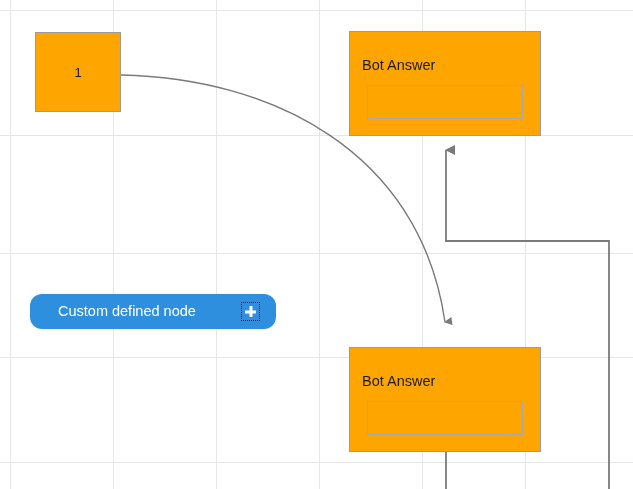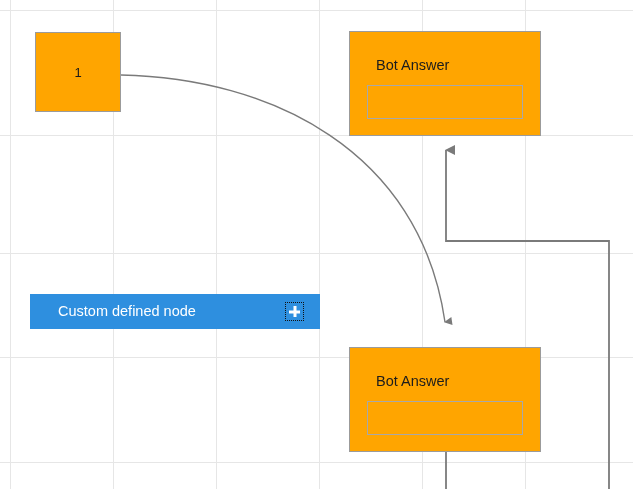--- a/index.html
+++ b/index.html
@@ -63,7 +63,7 @@
   }
   .node-title {
     position: absolute;
-    left: 26px;
+    left: 12px;
     top: 26px;
     font-size: 14.5px;
     color: #1c1c1c;

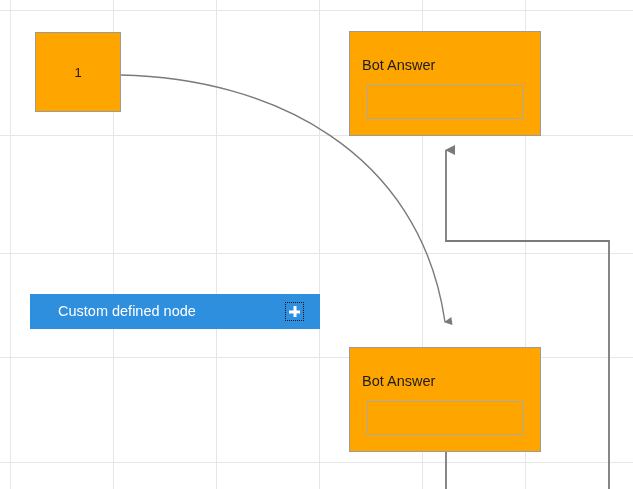--- a/index.html
+++ b/index.html
@@ -173,7 +173,7 @@
     <div class="node-slot" style="top:53px; height:34px;"></div>
   </div>
 
-  <div class="palette-chip" style="left:30px; top:294px; width:290px; height:35px;">
+  <div class="palette-chip" style="left:30px; top:294px; width:246px; height:35px;border-radius:12px;">
     <span class="palette-chip-label">Custom defined node</span>
     <span class="add-icon-box"></span>
   </div>

